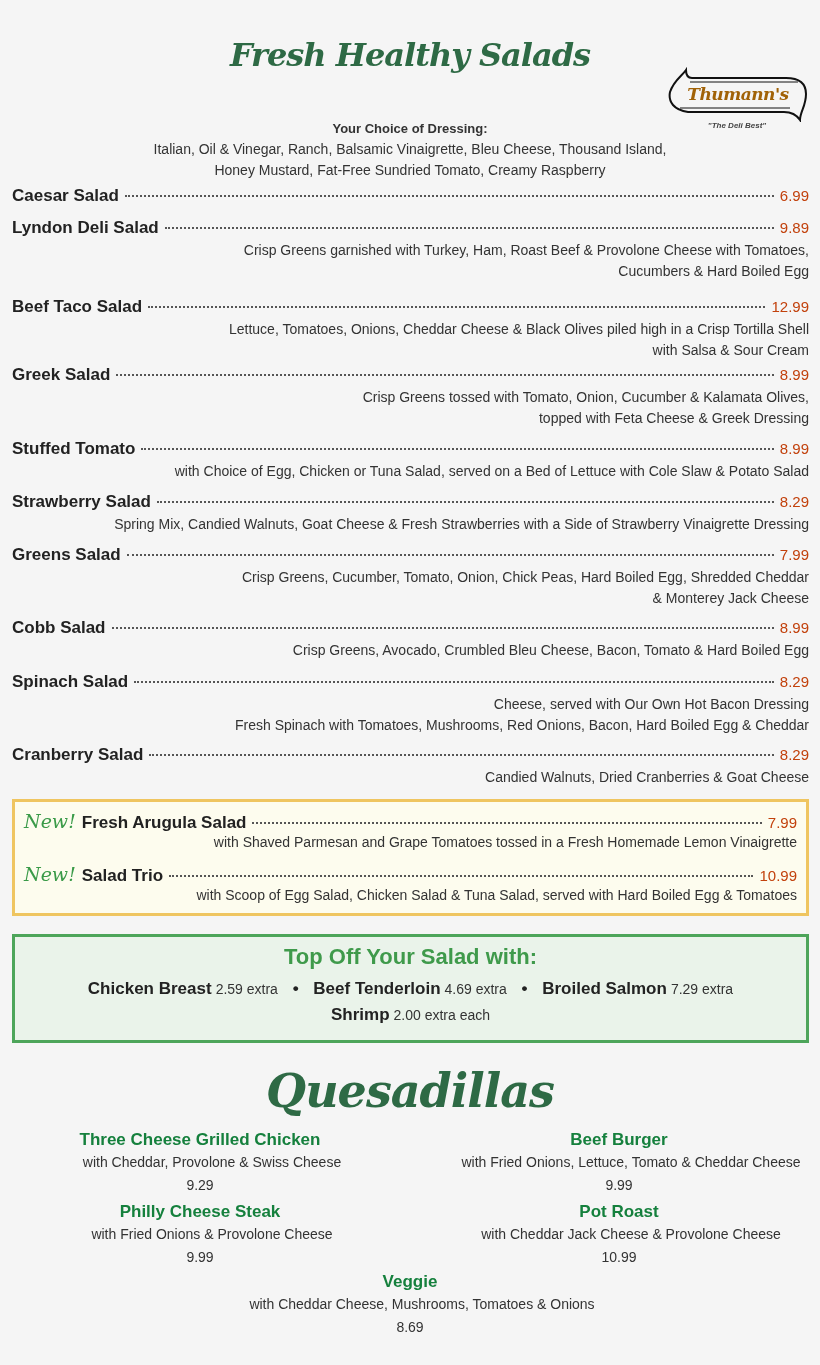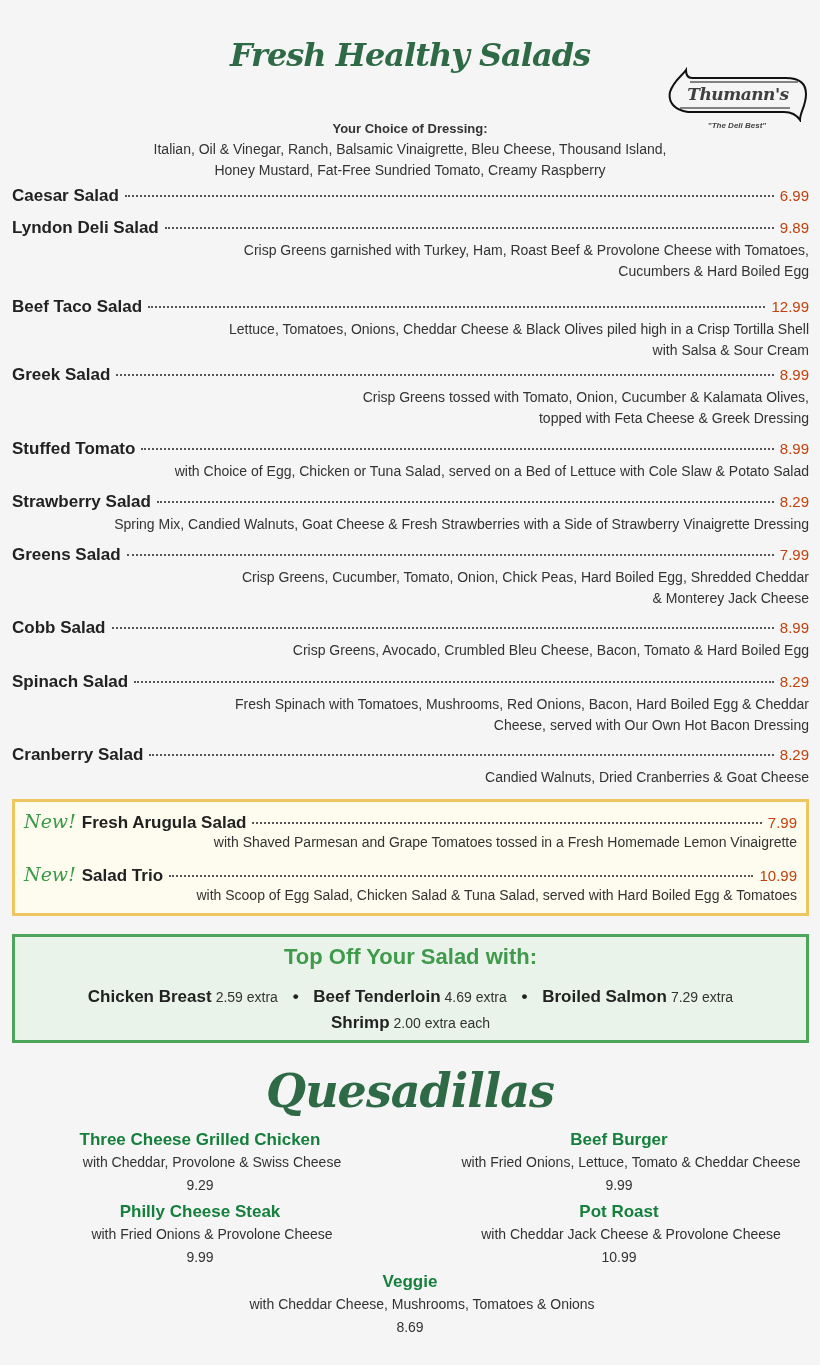--- a/index.html
+++ b/index.html
@@ -18,7 +18,7 @@
   #logo { position: absolute; left: 666px; top: 66px; width: 142px; height: 70px; }
   #logo svg { position: absolute; left: 0; top: 0; }
   #logo .logo-word { position: absolute; left: 8px; top: 18px; width: 128px; text-align: center;
-    font-family: "DejaVu Serif", serif; font-style: italic; font-weight: bold; font-size: 17px; color: #404040; letter-spacing: -0.5px; }
+    font-family: "DejaVu Serif", serif; font-style: italic; font-weight: bold; font-size: 17px; color: #a16207; letter-spacing: -0.5px; }
   #logo .logo-tag { position: absolute; left: 0; top: 55px; width: 142px; text-align: center; font-size: 8px;
     font-style: italic; font-weight: bold; color: #444; }
 

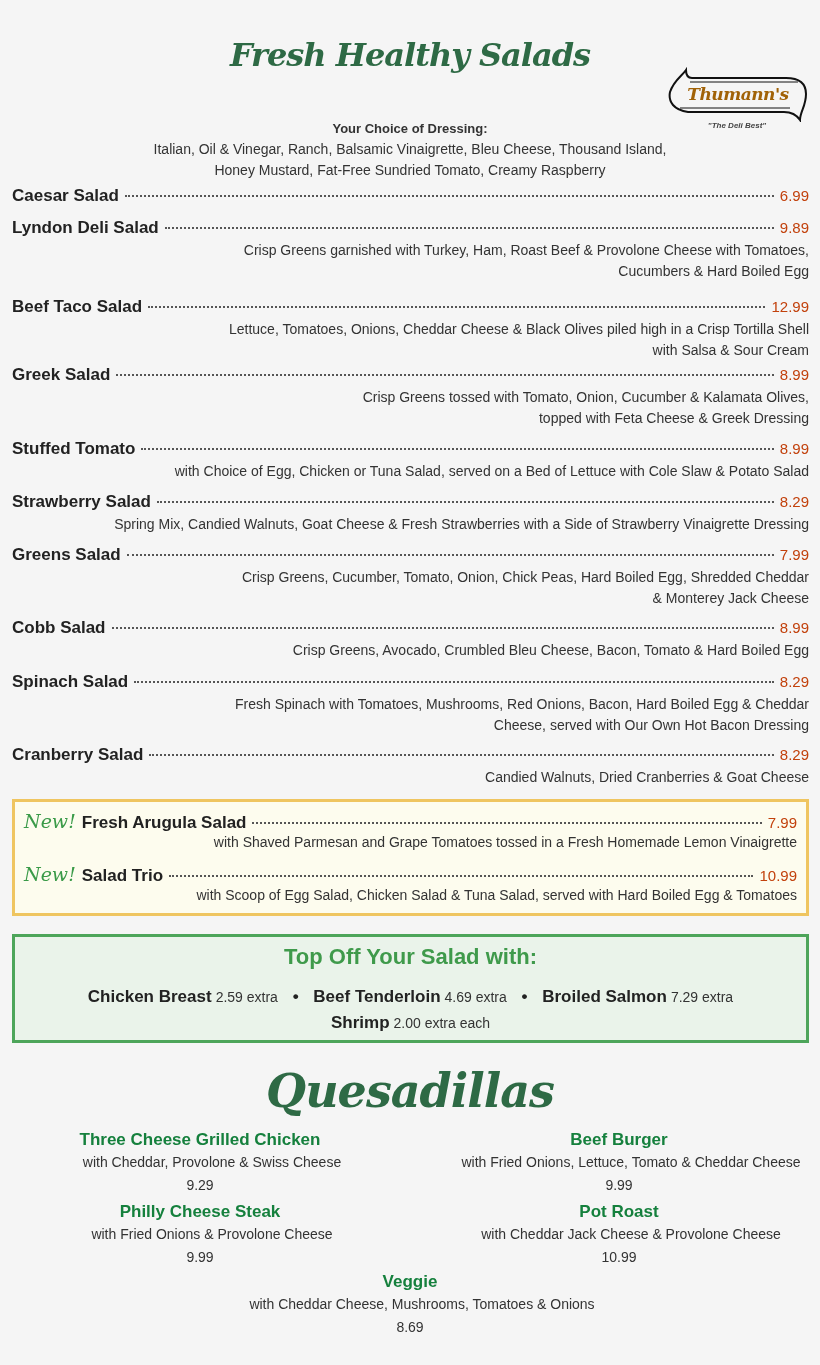--- a/index.html
+++ b/index.html
@@ -155,8 +155,8 @@
       <span class="dots"></span>
       <span class="price">8.29</span>
     </div>
+  <div class="desc">Cheese, served with Our Own Hot Bacon Dressing</div>
   <div class="desc">Fresh Spinach with Tomatoes, Mushrooms, Red Onions, Bacon, Hard Boiled Egg &amp; Cheddar</div>
-  <div class="desc">Cheese, served with Our Own Hot Bacon Dressing</div>
 </div>
 
 <div class="item" style="top:745px">

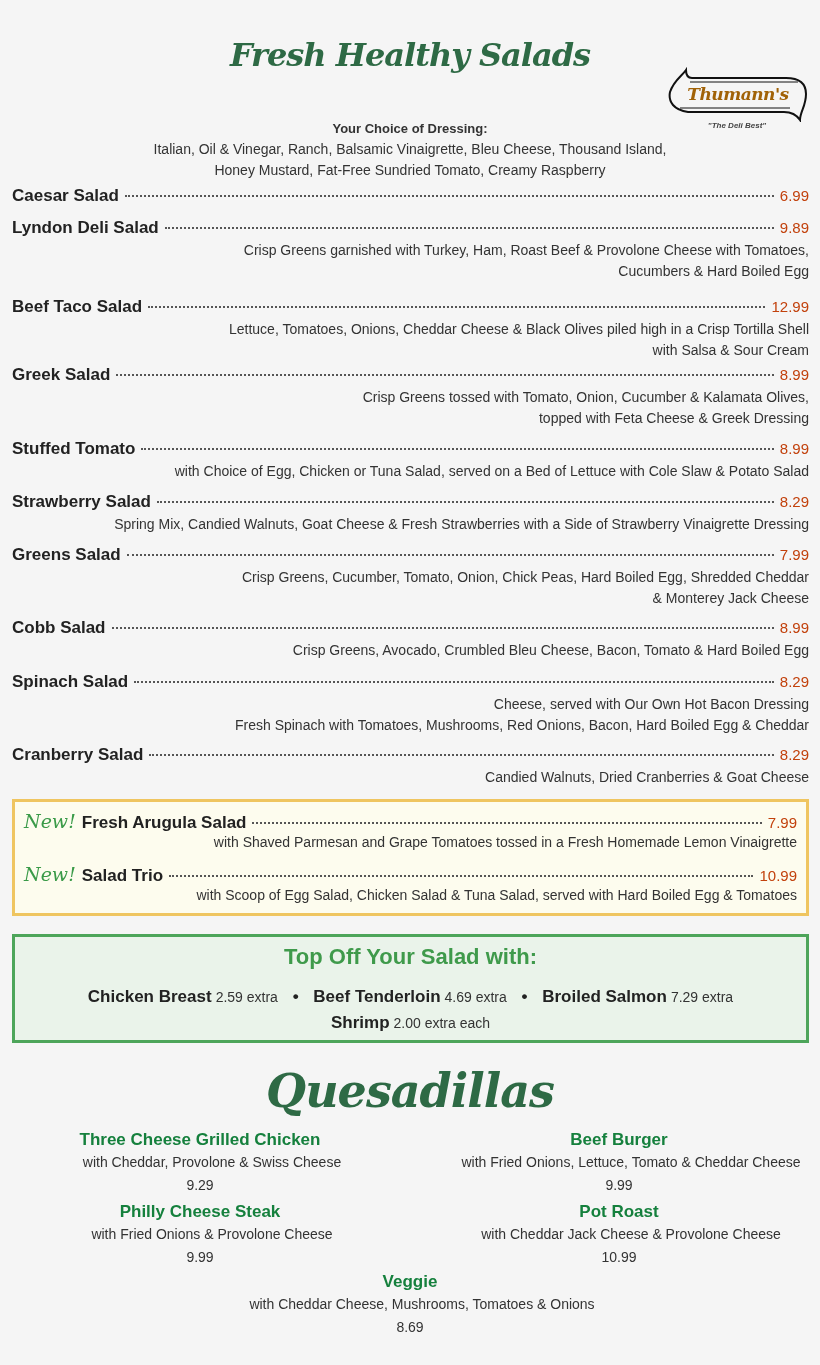--- a/index.html
+++ b/index.html
@@ -40,7 +40,7 @@
   #topoff { position: absolute; left: 12px; top: 934px; width: 797px; height: 109px; background: #eaf3ea;
     border: 3px solid #4da55a; text-align: center; }
   #topoff .t-head { margin-top: 7px; font-size: 22px; font-weight: bold; color: #3f9a4b; }
-  #topoff .t-row { font-size: 17px; margin-top: 17px; color: #222; }
+  #topoff .t-row { font-size: 17px; margin-top: 9px; color: #222; }
   #topoff .t-row2 { margin-top: 6px; }
   .t-name { font-weight: bold; }
   .t-price { font-size: 14px; color: #333; margin-left: 4px; }

